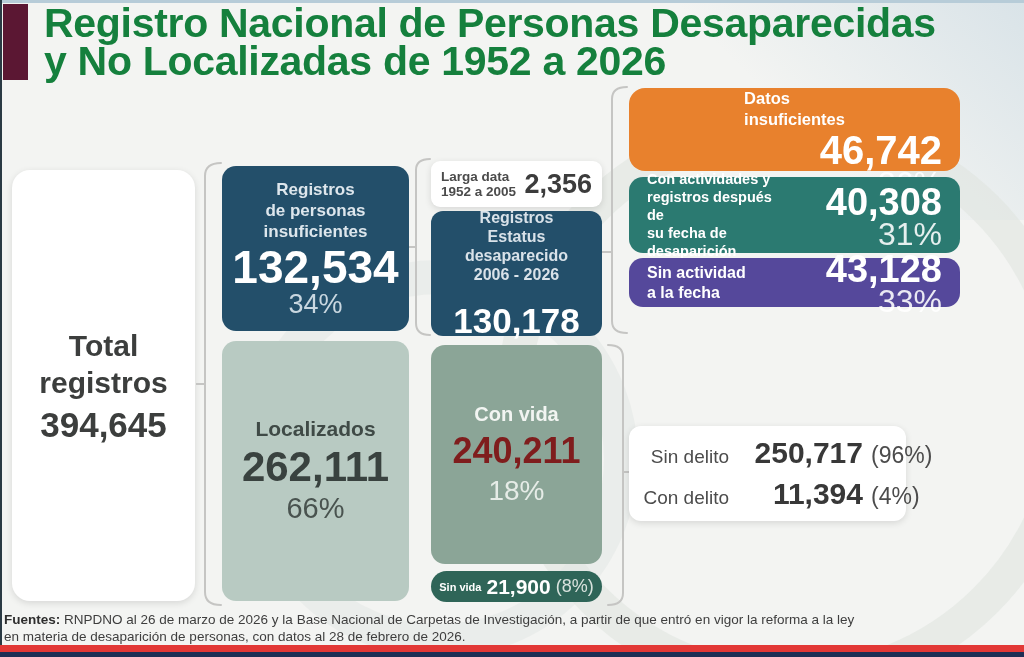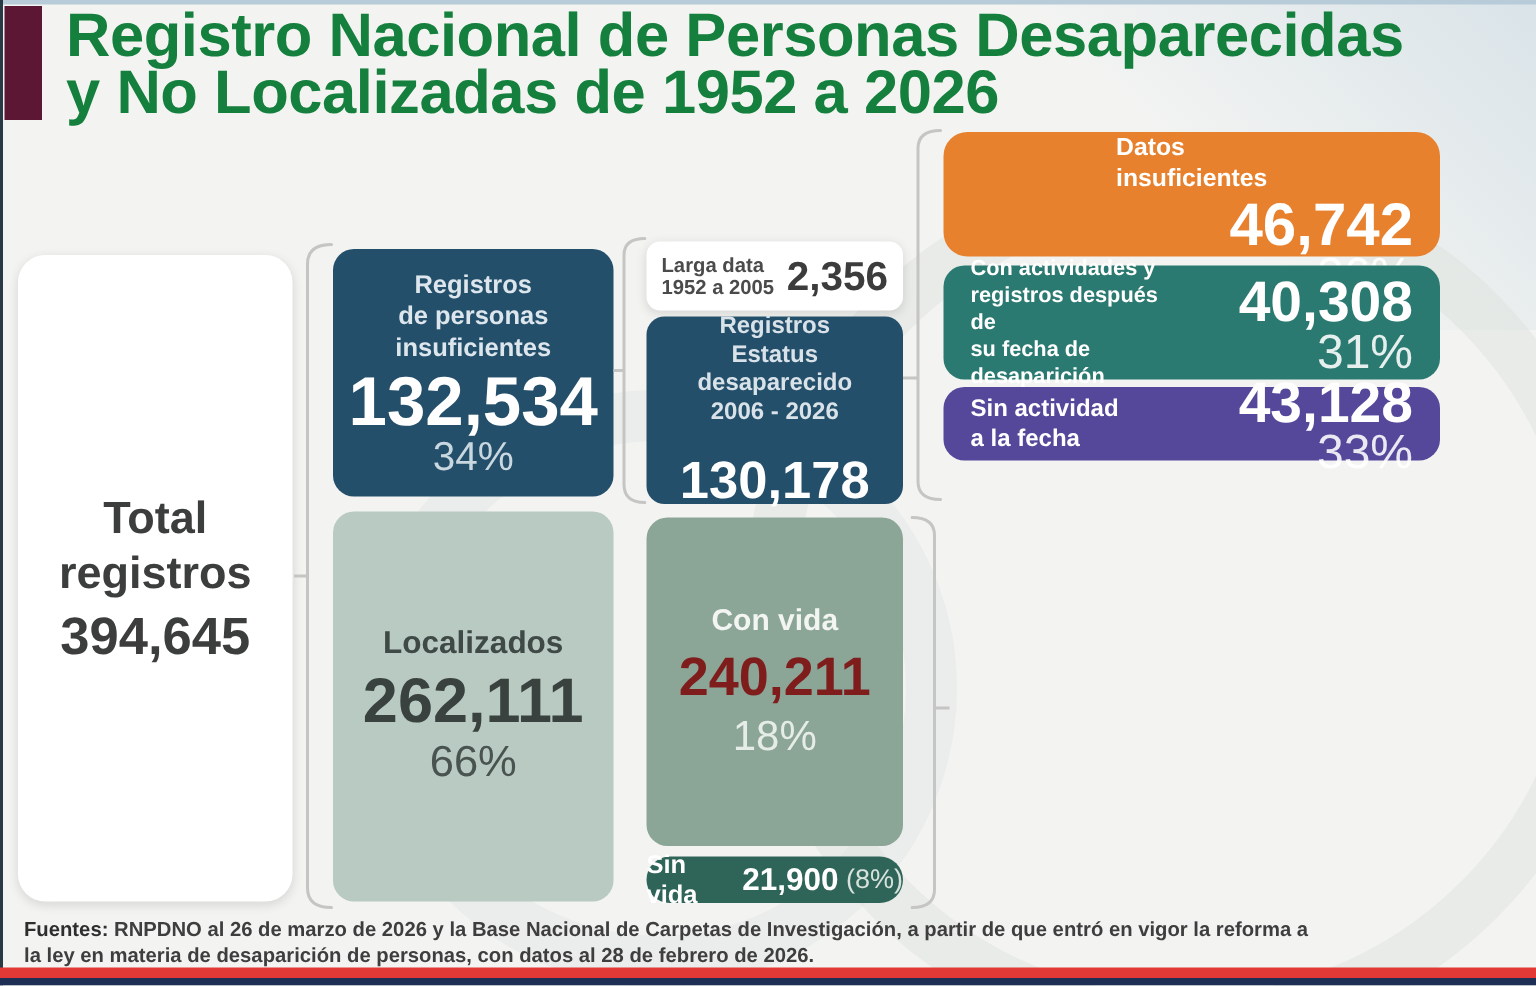--- a/index.html
+++ b/index.html
@@ -218,6 +218,18 @@
     <path d="M 1 1 Q 16 1 16 13 L 16 249 Q 16 261 1 261 M 16 128 L 26 128"></path>
   </svg>
 
+  <div class="card white-card delito-box">
+    <div class="delito-row">
+      <span class="lbl">Sin delito</span>
+      <span class="val">250,717</span>
+      <span class="pct">(96%)</span>
+    </div>
+    <div class="delito-row">
+      <span class="lbl">Con delito</span>
+      <span class="val">11,394</span>
+      <span class="pct">(4%)</span>
+    </div>
+  </div>
 
   <div class="footer">
     <b>Fuentes:</b><span> RNPDNO al 26 de marzo de 2026 y la Base Nacional de Carpetas de Investigación, a partir de que entró en vigor la reforma a la ley en materia de desaparición de personas, con datos al 28 de febrero de 2026.</span>

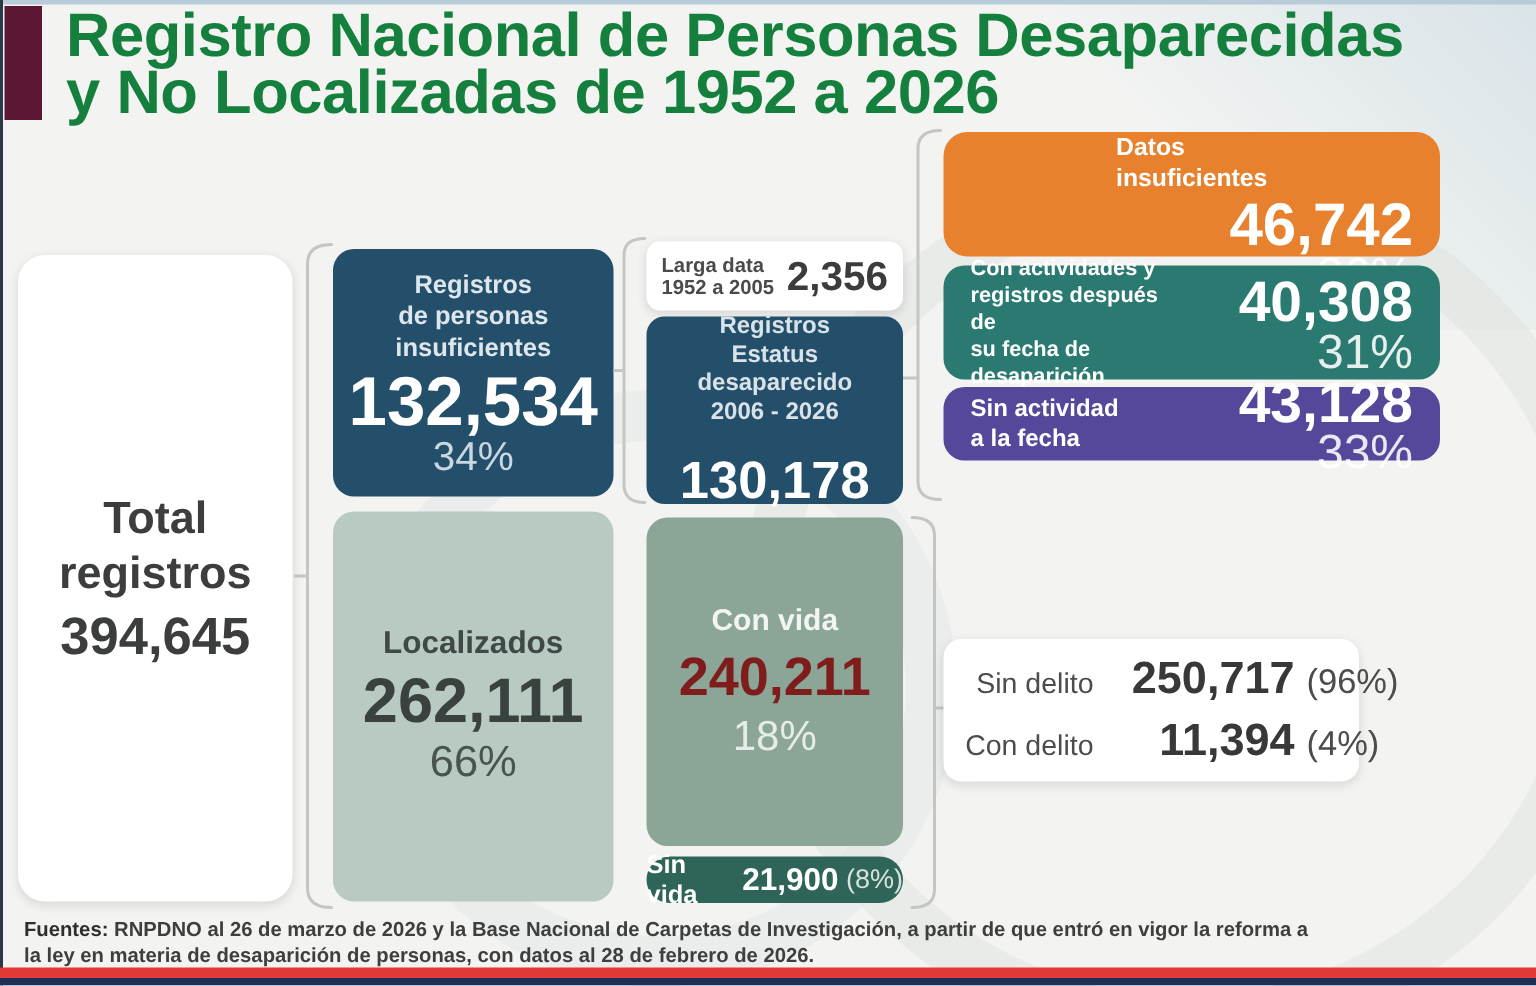--- a/index.html
+++ b/index.html
@@ -64,7 +64,7 @@
   .pill{left:431px;top:571px;width:171px;height:31px;background:#2f6558;border-radius:16px;
     display:flex;align-items:baseline;justify-content:center;padding-top:0;}
   .pill .wrap{display:flex;align-items:baseline;gap:5px;height:31px;}
-  .pill .lbl{font-size:17px;font-weight:bold;color:#ffffff;align-self:center;}
+  .pill .lbl{font-size:11px;font-weight:bold;color:#ffffff;align-self:center;}
   .pill .val{font-size:21px;font-weight:bold;color:#ffffff;align-self:center;}
   .pill .pct{font-size:18px;color:#d8e2dd;align-self:center;}
 

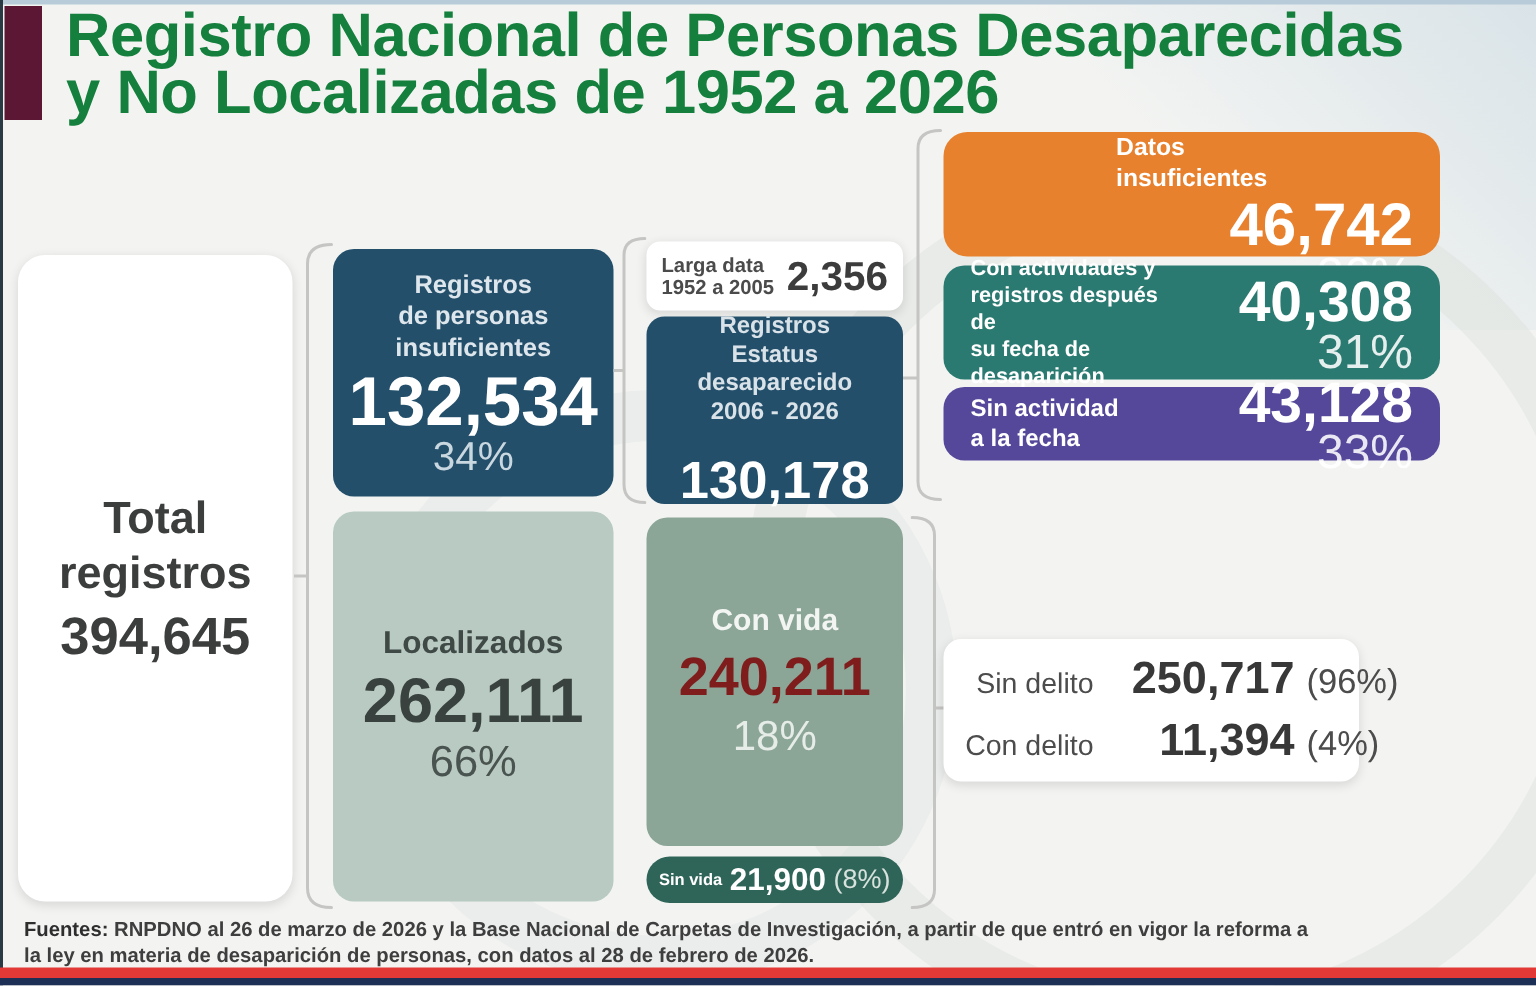--- a/index.html
+++ b/index.html
@@ -95,7 +95,7 @@
   .bracket{position:absolute;}
   .bracket path{stroke:#c5c5c3;stroke-width:2;fill:none;stroke-linecap:round;}
 
-  .footer{position:absolute;left:16px;top:611px;width:860px;font-size:13.5px;color:#3e3e3e;line-height:17px;font-weight:bold;}
+  .footer{position:absolute;left:4px;top:611px;width:860px;font-size:13.5px;color:#3e3e3e;line-height:17px;}
   .footer b{color:#2e2e2e;}
 
   .stripe-red{position:absolute;left:0;top:645px;width:1024px;height:7px;background:#e23836;}

